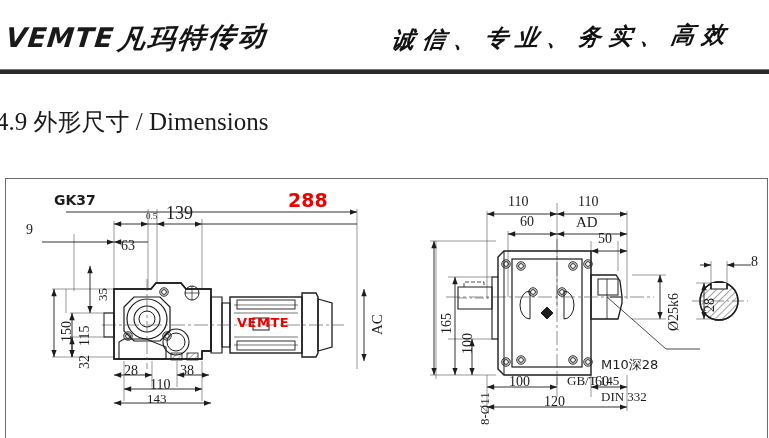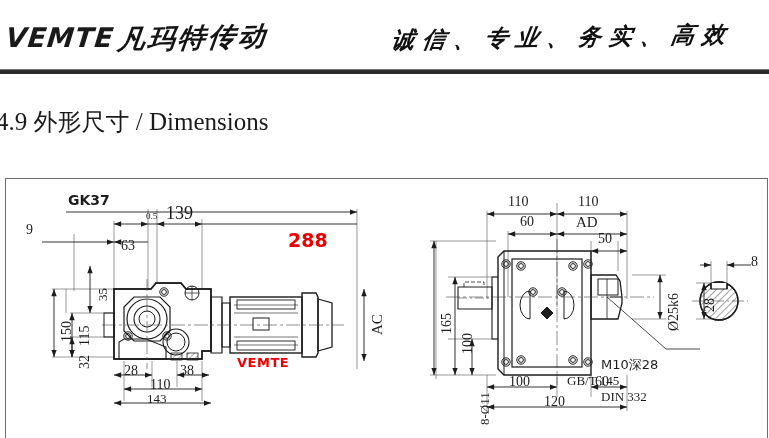--- a/index.html
+++ b/index.html
@@ -68,7 +68,7 @@
   }
   .lbl.sans{font-family:"DejaVu Sans",sans-serif;}
   .gk{
-    position:absolute;left:62px;top:13px;
+    position:absolute;left:48px;top:13px;
     font-family:"DejaVu Sans",sans-serif;
     font-size:14px;font-weight:600;color:#1d1d1d;
   }

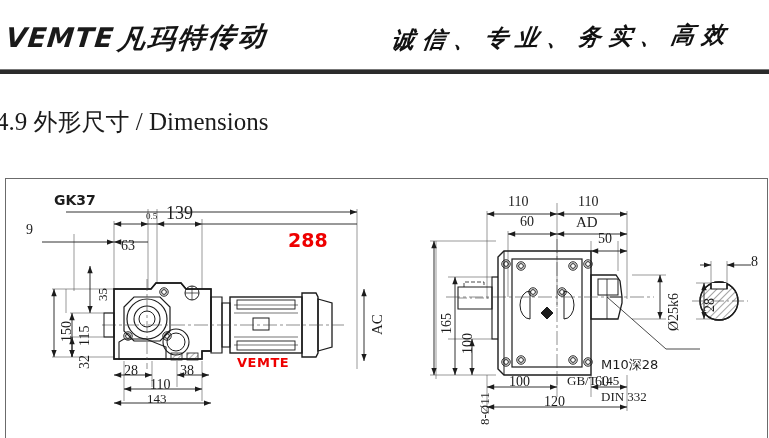--- a/index.html
+++ b/index.html
@@ -72,7 +72,7 @@
     font-family:"DejaVu Sans",sans-serif;
     font-size:14px;font-weight:600;color:#1d1d1d;
   }
-  .red{color:#ee0000;font-family:"DejaVu Sans",sans-serif;font-weight:bold;margin-top:40px;}
+  .red{color:#ee0000;font-family:"DejaVu Sans",sans-serif;font-weight:bold;}
   .vert{transform:rotate(-90deg);transform-origin:0 0;}
   svg{display:block;position:absolute;left:0;top:0;}
 </style>

